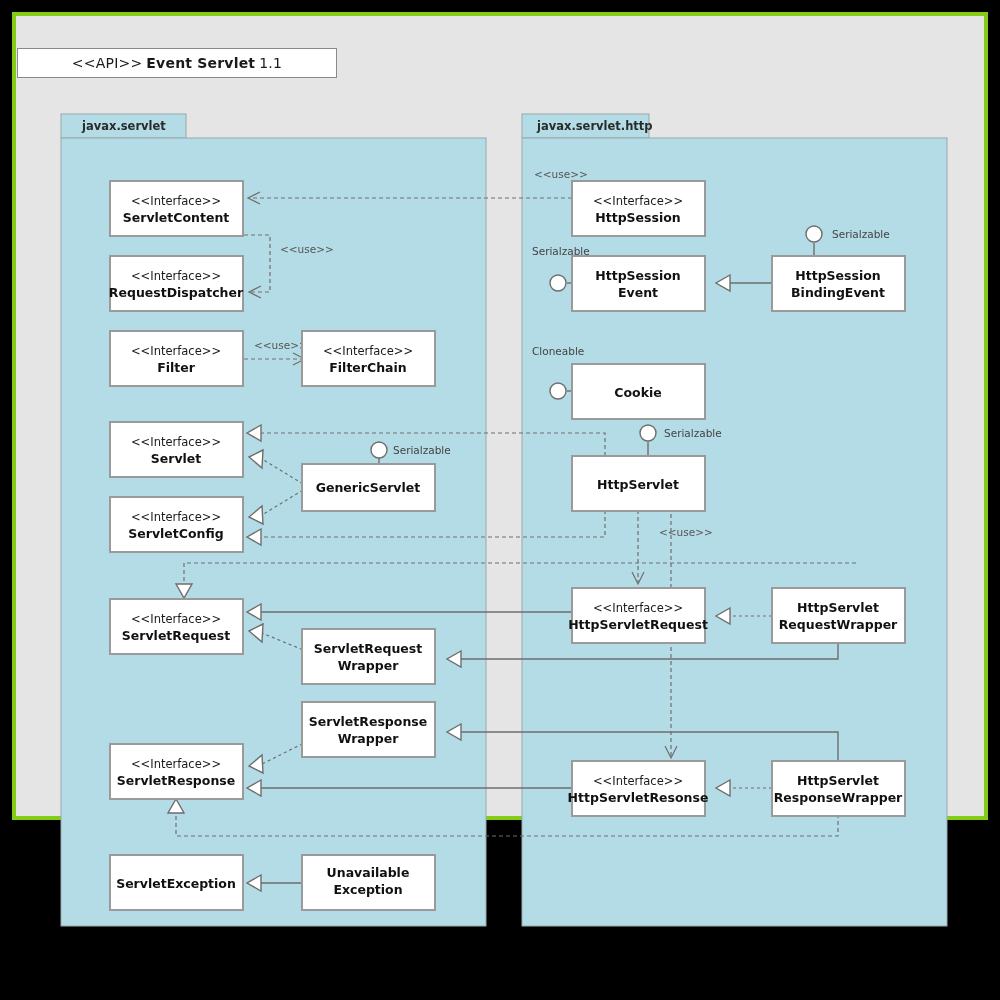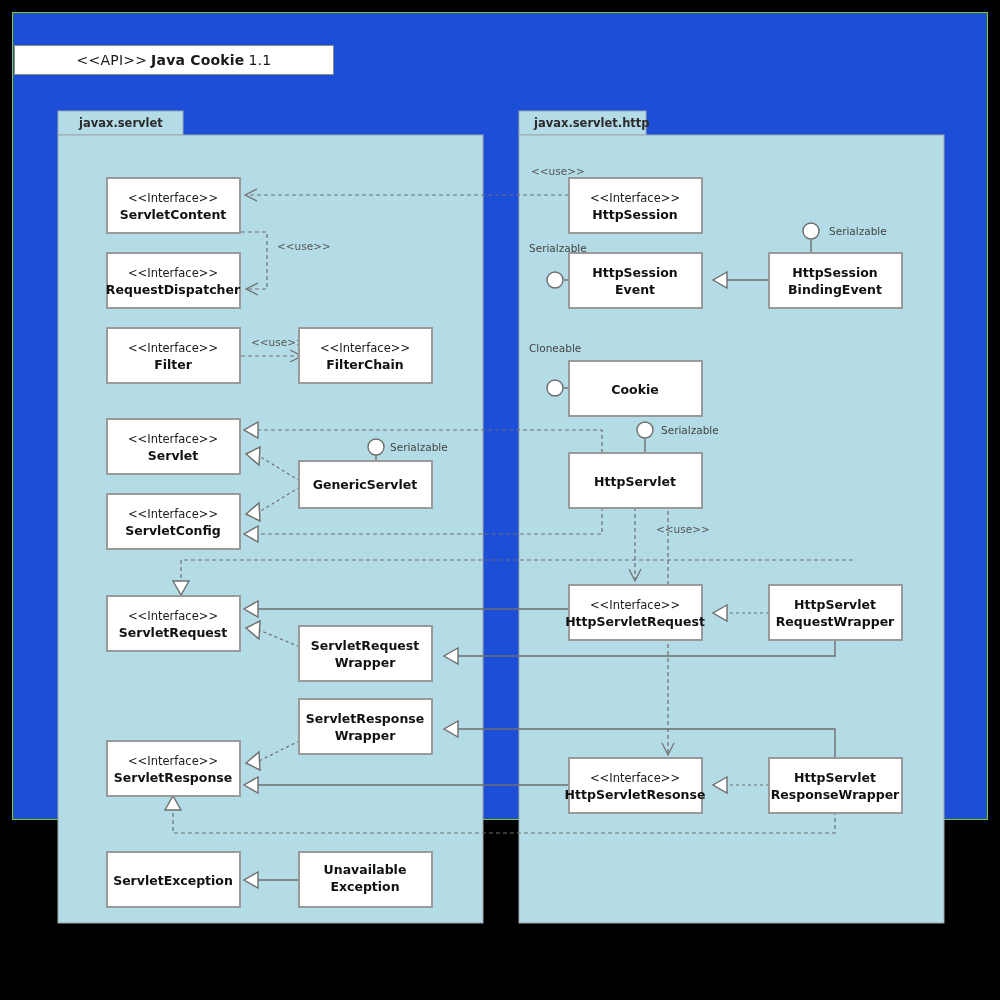--- a/index.html
+++ b/index.html
@@ -6,7 +6,7 @@
   body{width:1000px;height:1000px;overflow:hidden;
        font-family:"DejaVu Sans","Liberation Sans",sans-serif;}
   #canvas{position:absolute;left:12px;top:12px;width:976px;height:808px;
-          background:#1d4ed8;border:1px solid #84cc16;box-sizing:border-box;}
+          background:#e5e5e5;border:4px solid #84cc16;box-sizing:border-box;}
   #title-box{position:absolute;left:1px;top:32px;width:320px;height:30px;
              background:#ffffff;border:1px solid #8a8a8a;box-sizing:border-box;
              display:flex;align-items:center;justify-content:center;

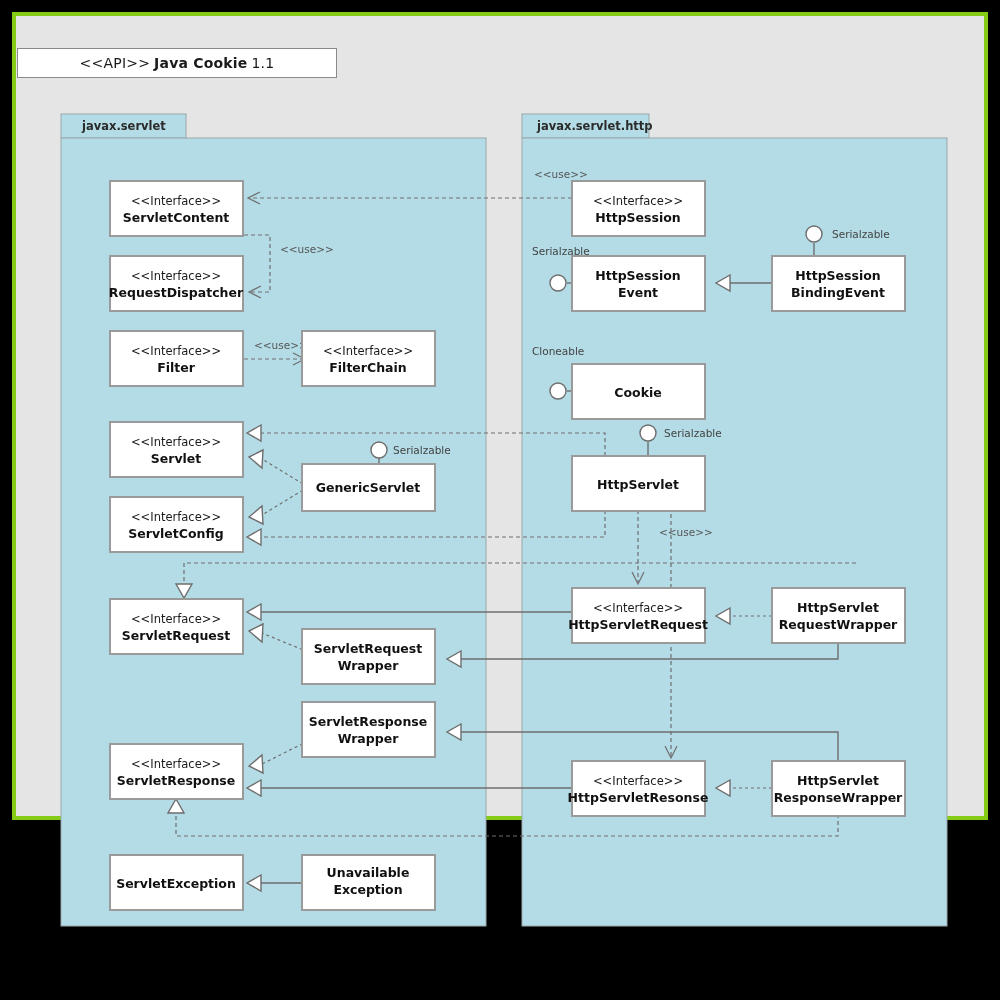--- a/index.html
+++ b/index.html
@@ -37,7 +37,7 @@
 
   <div id="title-box">
     <span class="api">&lt;&lt;API&gt;&gt;</span>
-    <span class="name">Java Cookie</span>
+    <span class="name">Event Servlet</span>
     <span class="ver">1.1</span>
   </div>
 

